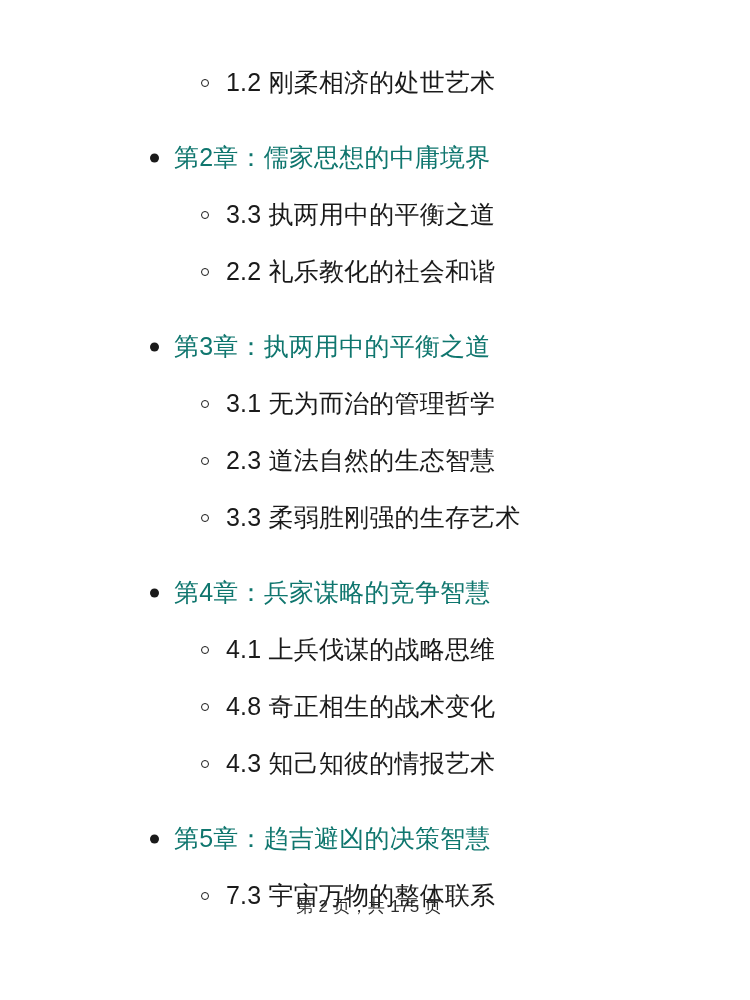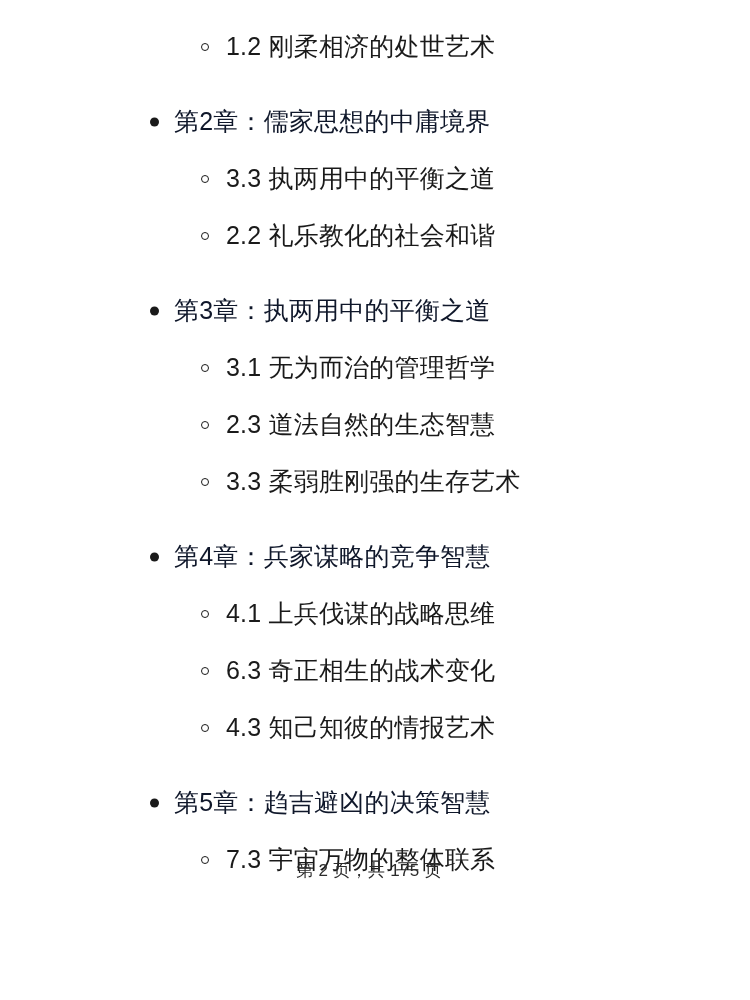--- a/index.html
+++ b/index.html
@@ -21,6 +21,7 @@
     box-sizing: border-box;
     padding: 34px 40px 0 40px;
     position: relative;
+    margin-top: 36px;
   }
   .toc {
     list-style: none;

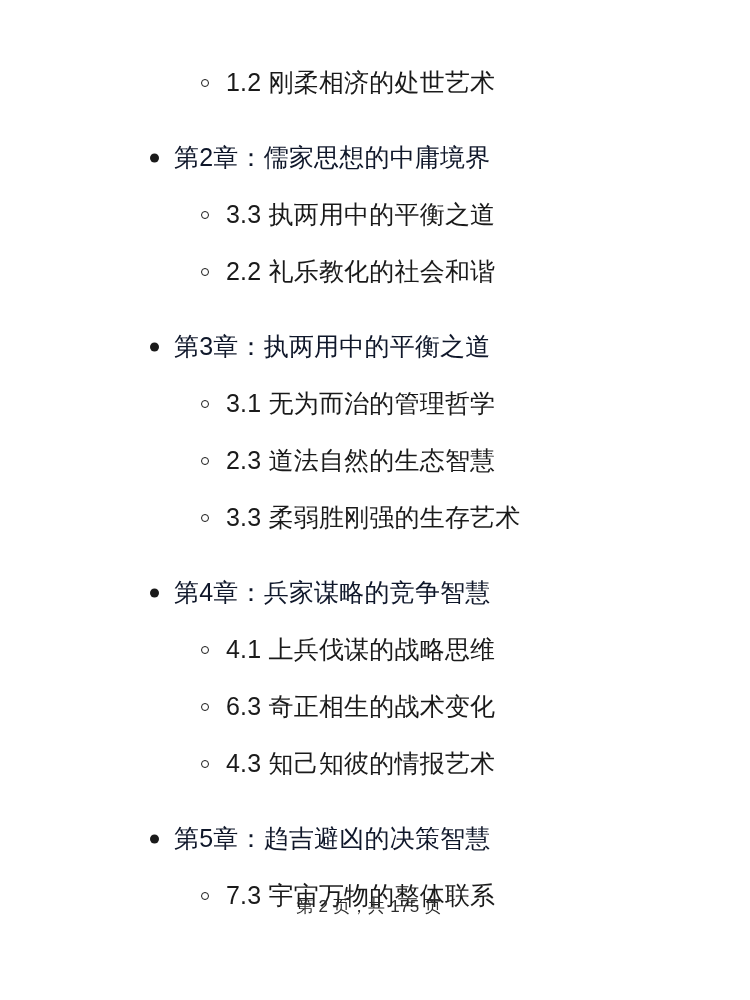--- a/index.html
+++ b/index.html
@@ -33,7 +33,7 @@
     position: relative;
     font-size: 25px;
     line-height: 1.0;
-    color: #0f172a;
+    color: #0f766e;
     padding-left: 134px;
     margin-top: 34px;
     white-space: nowrap;

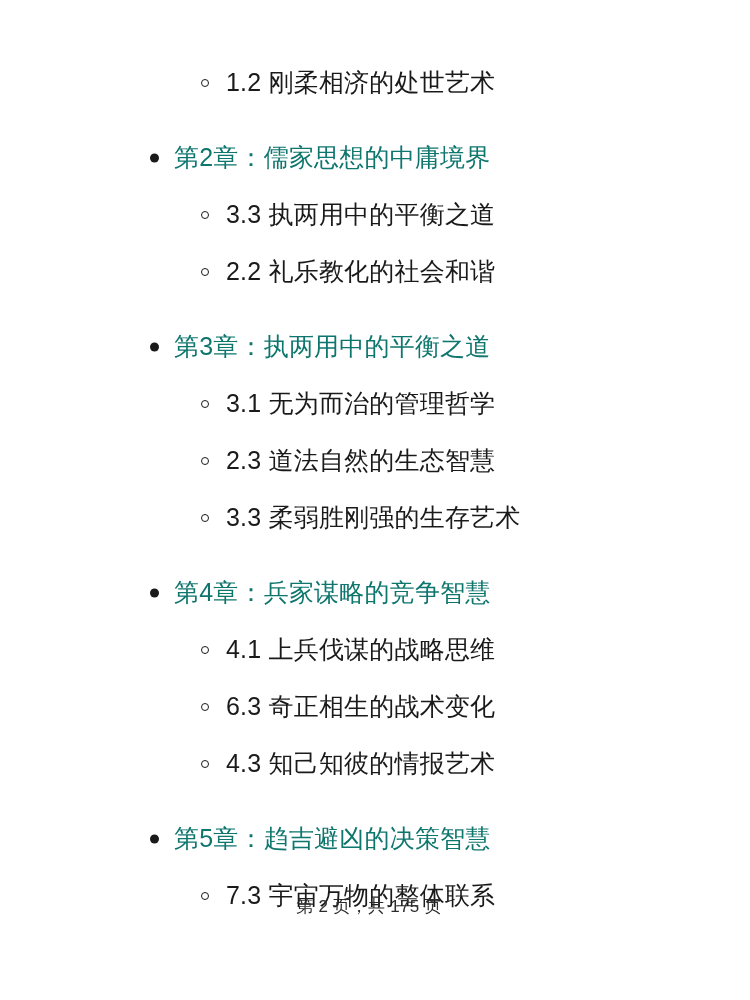--- a/index.html
+++ b/index.html
@@ -105,7 +105,7 @@
       <li class="sub-item"><span class="bullet-hollow"></span><span>3.3 柔弱胜刚强的生存艺术</span></li>
       <li class="chapter-item group-gap"><span class="bullet"></span><span>第4章：兵家谋略的竞争智慧</span></li>
       <li class="sub-item"><span class="bullet-hollow"></span><span>4.1 上兵伐谋的战略思维</span></li>
-      <li class="sub-item"><span class="bullet-hollow"></span><span>6.3 奇正相生的战术变化</span></li>
+      <li class="sub-item"><span class="bullet-hollow"></span><span>4.8 奇正相生的战术变化</span></li>
       <li class="sub-item"><span class="bullet-hollow"></span><span>4.3 知己知彼的情报艺术</span></li>
       <li class="chapter-item group-gap"><span class="bullet"></span><span>第5章：趋吉避凶的决策智慧</span></li>
       <li class="sub-item"><span class="bullet-hollow"></span><span>7.3 宇宙万物的整体联系</span></li>

